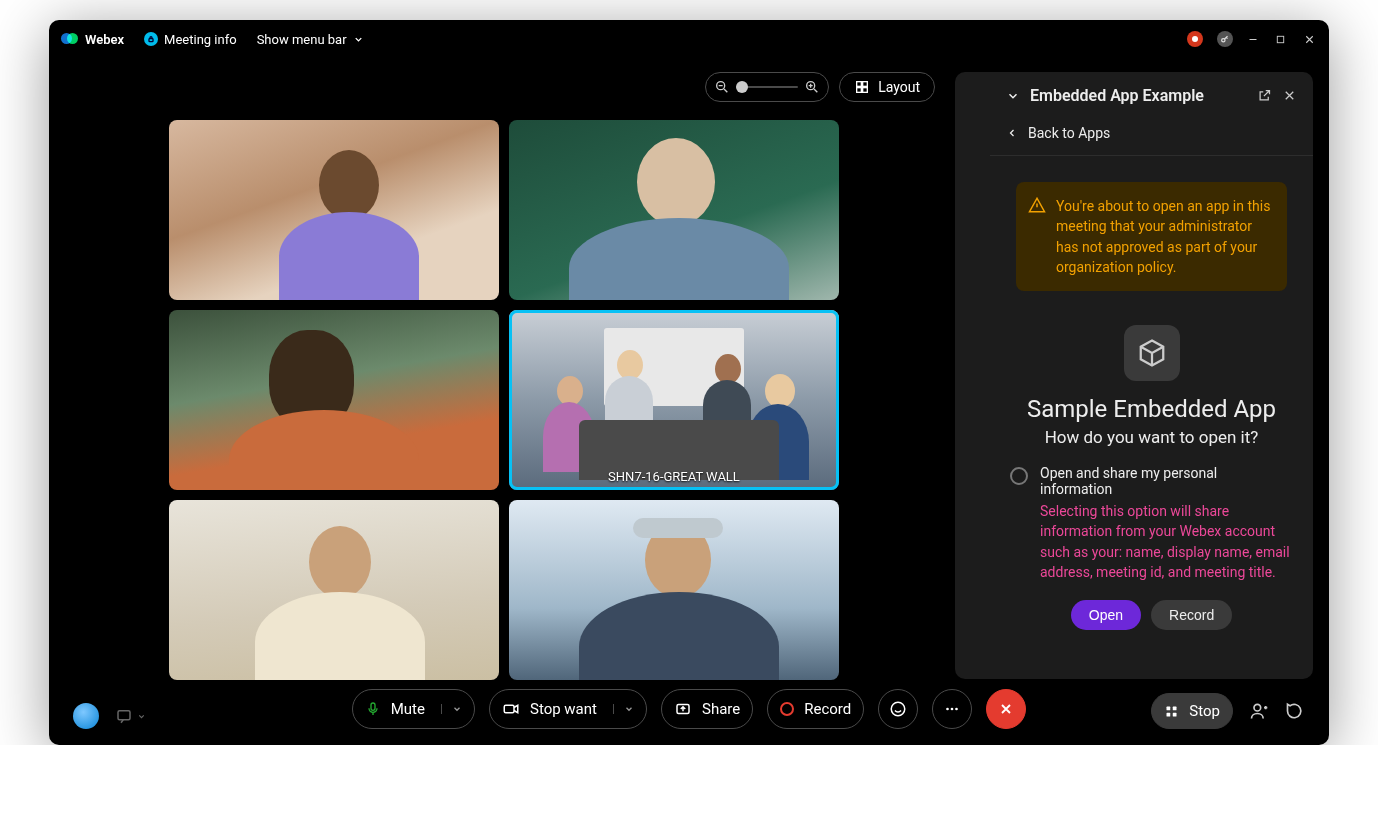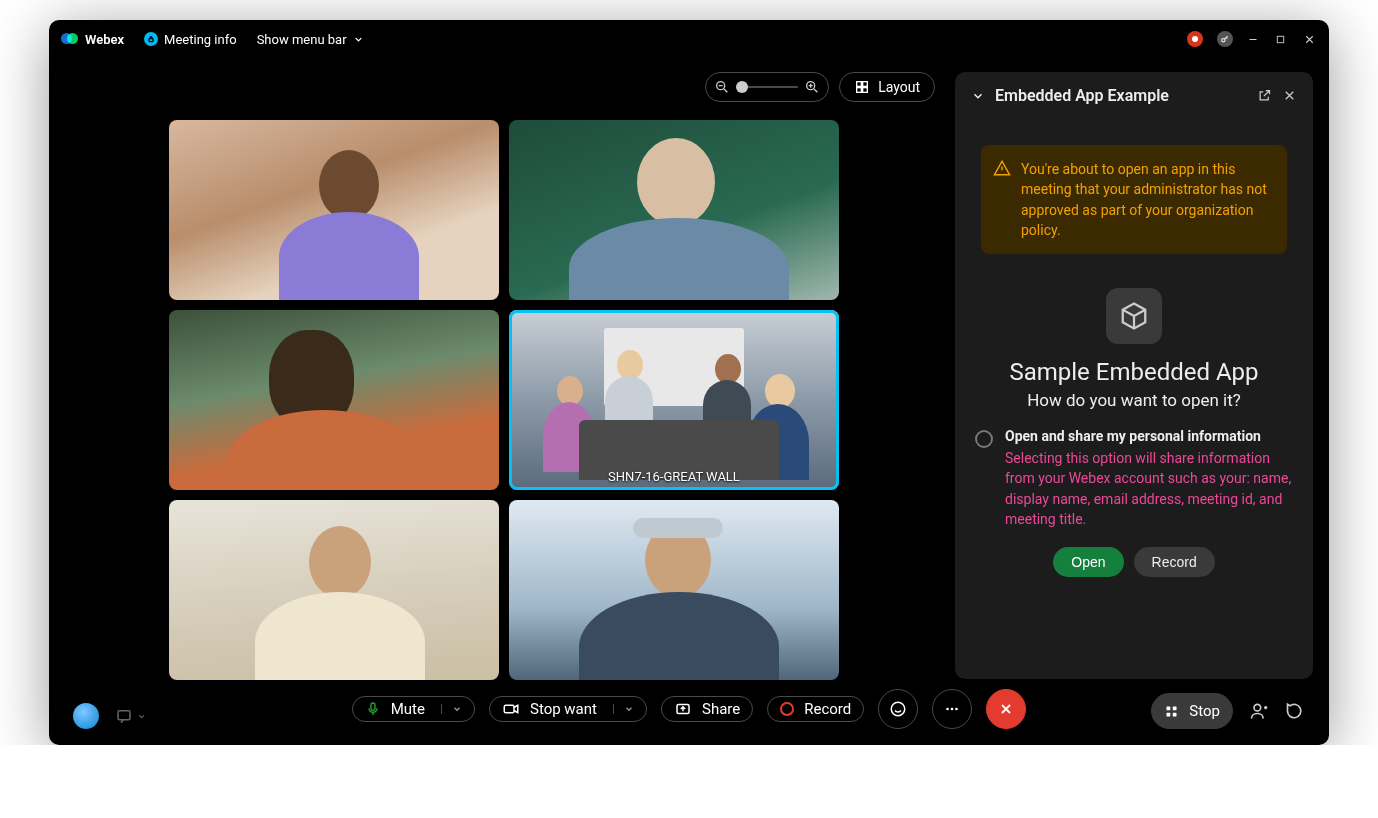--- a/index.html
+++ b/index.html
@@ -88,6 +88,7 @@
     background:#1c1c1c; border-radius:10px; color:#ededed;
     display:flex; flex-direction:column;
     font-size:14px;
+    padding-left:35px;
   }
   .panel-hdr{display:flex;align-items:center;gap:10px;padding:14px 16px;font-size:16px;font-weight:600;}
   .panel-hdr .chev{transform:rotate(0deg);}

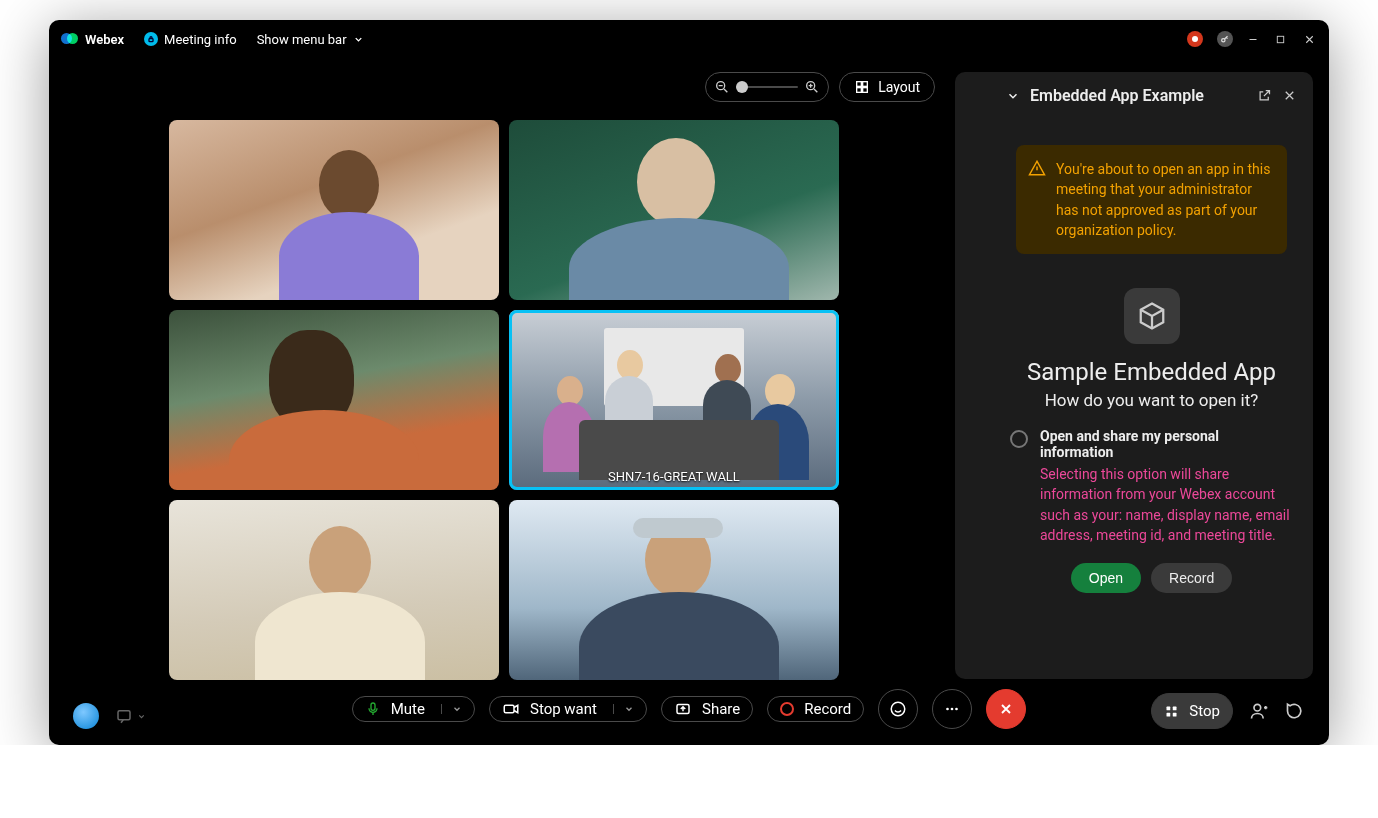--- a/index.html
+++ b/index.html
@@ -263,6 +263,12 @@
             <path d="M6 6l12 12M18 6L6 18"></path>
           </svg>
       </span>
+    </div>
+    <div class="back">
+      <svg width="12" height="12" viewBox="0 0 24 24" fill="none" stroke="#ededed" stroke-width="2.5">
+          <path d="M15 6l-6 6 6 6"></path>
+        </svg>
+      <span>Back to Apps</span>
     </div>
     <div class="warn">
       <svg class="tri" width="18" height="18" viewBox="0 0 24 24" fill="none" stroke="#f2a100" stroke-width="2">

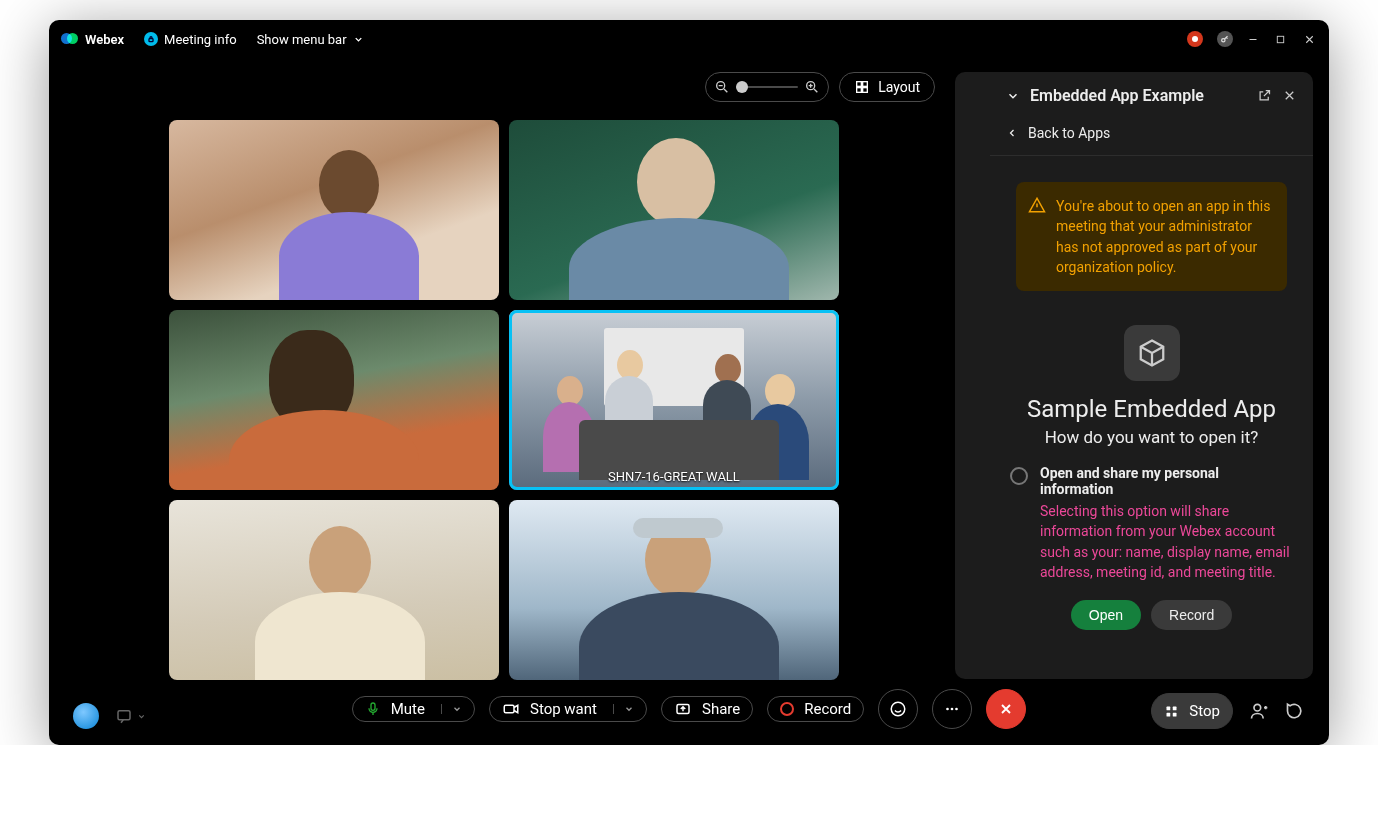--- a/index.html
+++ b/index.html
@@ -106,7 +106,7 @@
   .opts{padding:0 20px;}
   .opt{display:flex;gap:12px;margin-bottom:18px;}
   .radio{width:18px;height:18px;border:2px solid #777;border-radius:50%;flex:none;margin-top:2px;cursor:pointer;}
-  .opt .t{font-weight:700;color:#ededed;margin-bottom:4px;}
+  .opt .t{font-weight:400;color:#ededed;margin-bottom:4px;}
   .opt .d{color:#ec4899;line-height:1.45;}
   .btns{display:flex;gap:10px;justify-content:center;margin-top:4px;}
   .btn{border:none;border-radius:18px;padding:7px 18px;font-size:14px;cursor:pointer;}

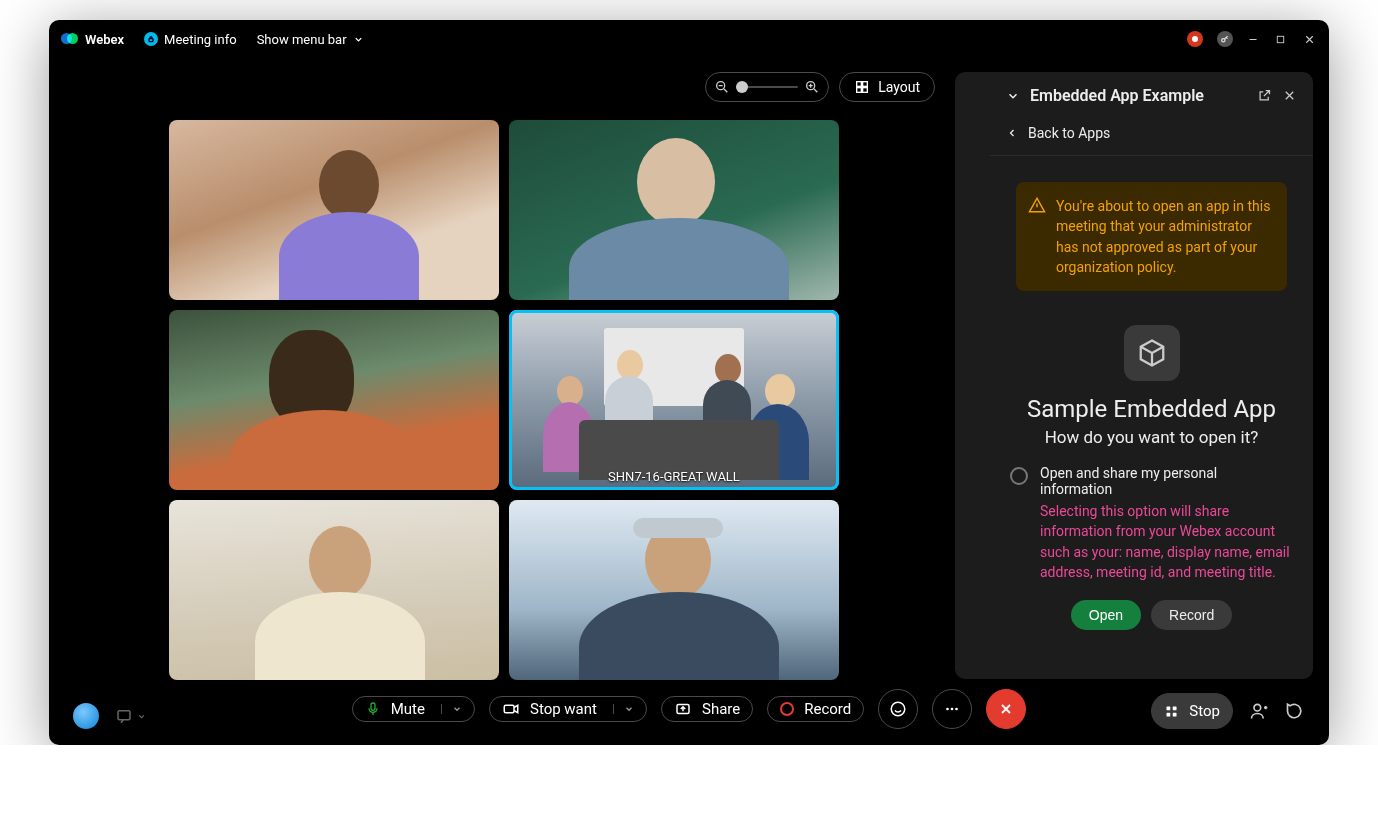--- a/index.html
+++ b/index.html
@@ -110,7 +110,7 @@
   .opt .d{color:#ec4899;line-height:1.45;}
   .btns{display:flex;gap:10px;justify-content:center;margin-top:4px;}
   .btn{border:none;border-radius:18px;padding:7px 18px;font-size:14px;cursor:pointer;}
-  .btn.primary{background:#15803d;color:#fff;}
+  .btn.primary{background:#6d28d9;color:#fff;}
   .btn.secondary{background:#3a3a3a;color:#ededed;}
   
   .toolbar {

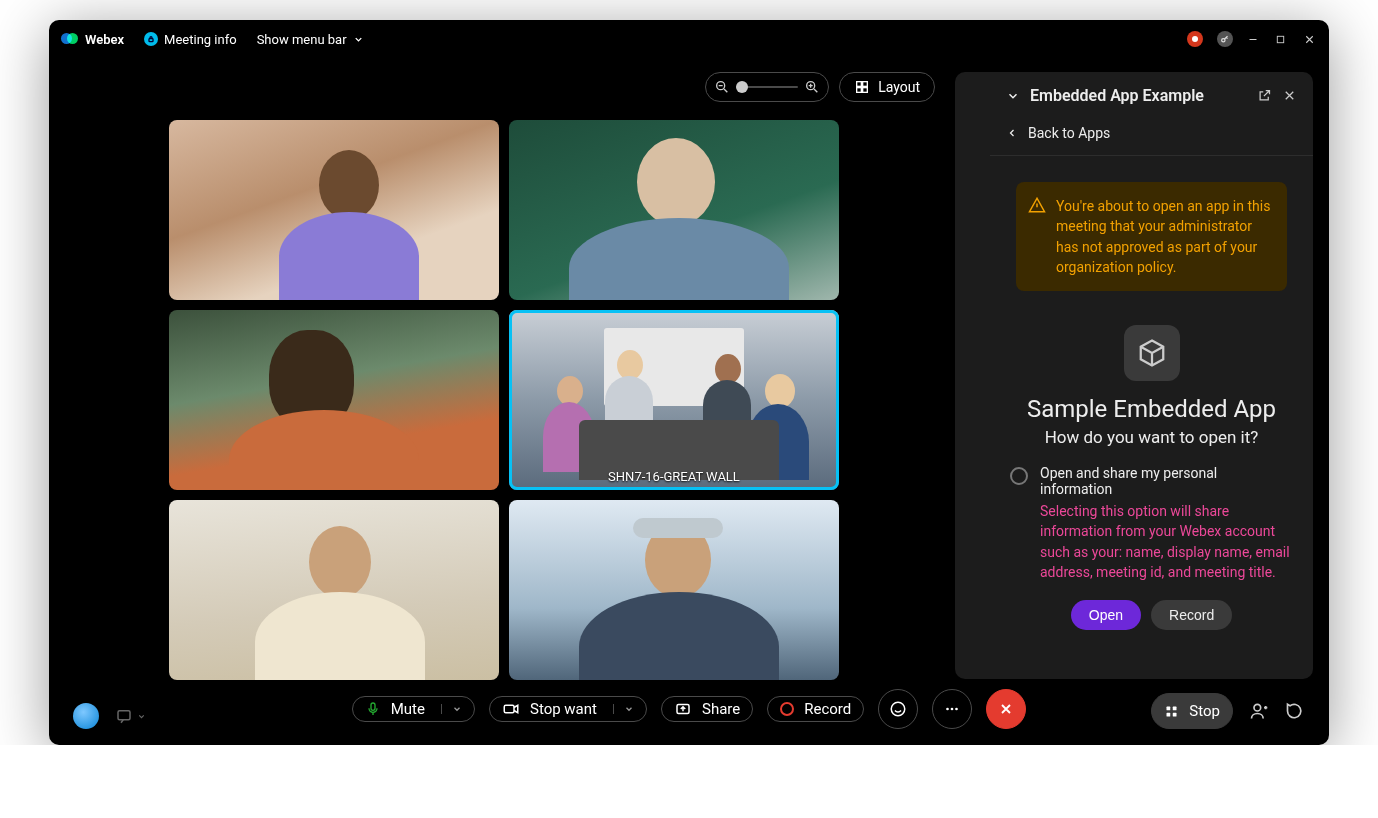--- a/index.html
+++ b/index.html
@@ -118,7 +118,7 @@
     display:flex; align-items:center; justify-content:center; gap:14px; color:#fff;
   }
   .tbtn{
-    border:1px solid #4a4a4a; border-radius:22px; height:26px;
+    border:1px solid #4a4a4a; border-radius:22px; height:40px;
     display:flex; align-items:center; gap:10px; padding:0 12px; cursor:pointer;
     font-size:15px; background:transparent;color:#fff;
   }

